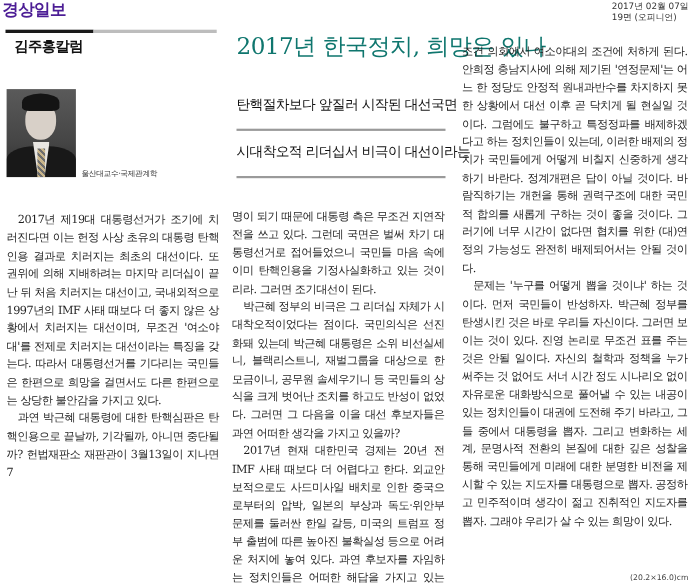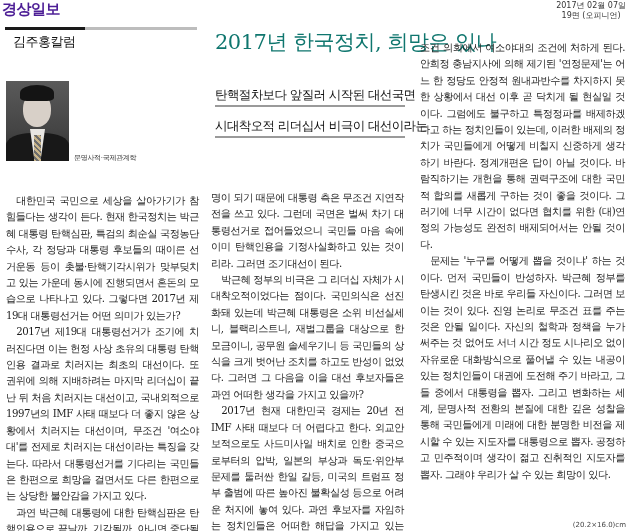--- a/index.html
+++ b/index.html
@@ -14,7 +14,7 @@
     font-weight: bold; font-size: 15px; letter-spacing: -0.5px; color: #4c1d95;
   }
   .dateline {
-    position: absolute; right: 4px; top: 1px; text-align: center;
+    position: absolute; right: 4px; top: 1px; text-align: left;
     font-family: "DejaVu Sans", "Liberation Sans", sans-serif;
     font-size: 8px; line-height: 10px; color: #333;
   }

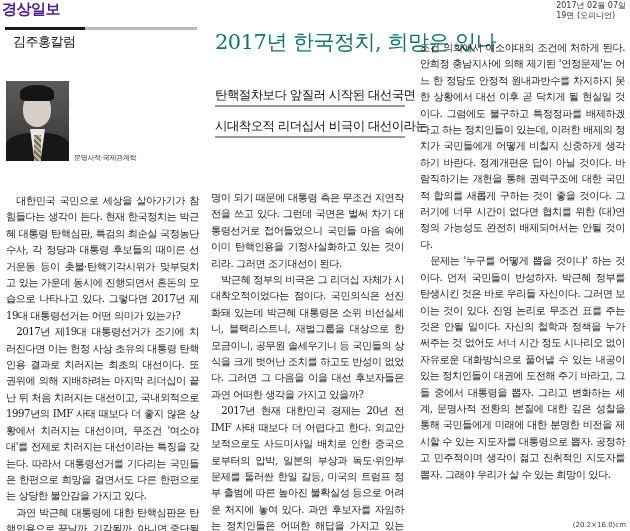--- a/index.html
+++ b/index.html
@@ -23,7 +23,7 @@
   .column-label {
     position: absolute; left: 13px; top: 33px;
     font-family: "DejaVu Sans", "Liberation Sans", sans-serif;
-    font-weight: normal; font-size: 13px; color: #111; letter-spacing: -0.5px;
+    font-weight: bold; font-size: 13px; color: #111; letter-spacing: -0.5px;
   }
   .headline {
     position: absolute; left: 215px; top: 28px;

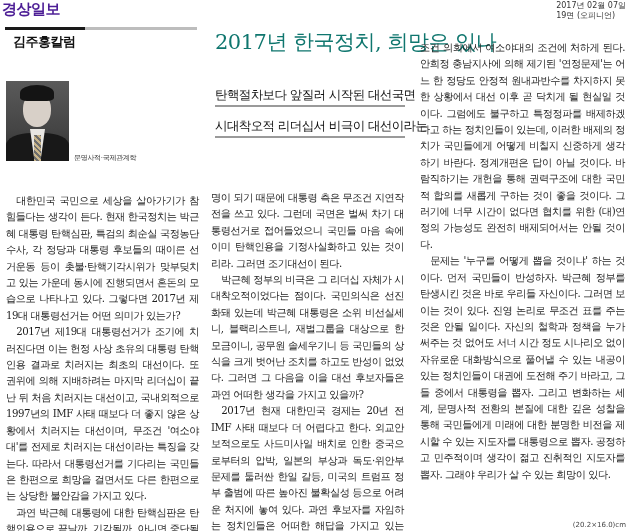--- a/index.html
+++ b/index.html
@@ -65,7 +65,7 @@
   .subhead {
     font-family: "DejaVu Serif", "Liberation Serif", serif;
     font-size: 12.5px; color: #111; letter-spacing: -0.6px; white-space: nowrap;
-    padding: 2px 0 2px 0; margin-bottom: 8px;
+    padding: 2px 0 14px 0; margin-bottom: 8px;
     border-bottom: 2px solid #9a9a9a; height: 17px; line-height: 17px;
   }
   .col {

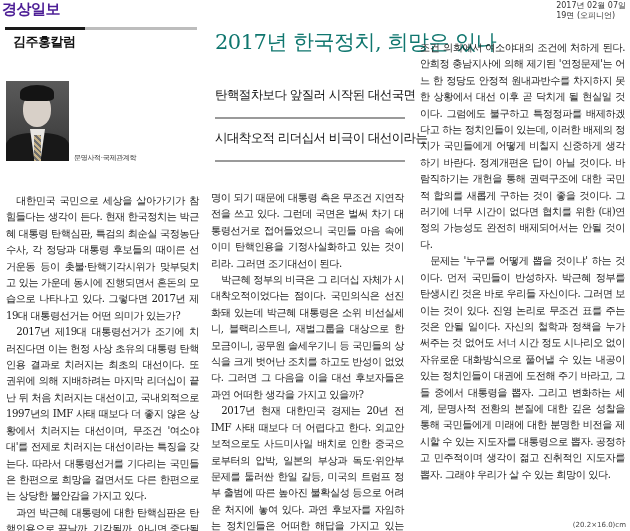--- a/index.html
+++ b/index.html
@@ -107,7 +107,7 @@
   <div class="face"></div>
   <div class="hair"></div>
 </div>
-<div class="byline">문명사적·국제관계학</div>
+<div class="byline">울산대교수·국제관계학</div>
 
 <div class="subheads">
   <div class="subhead">탄핵절차보다 앞질러 시작된 대선국면</div>

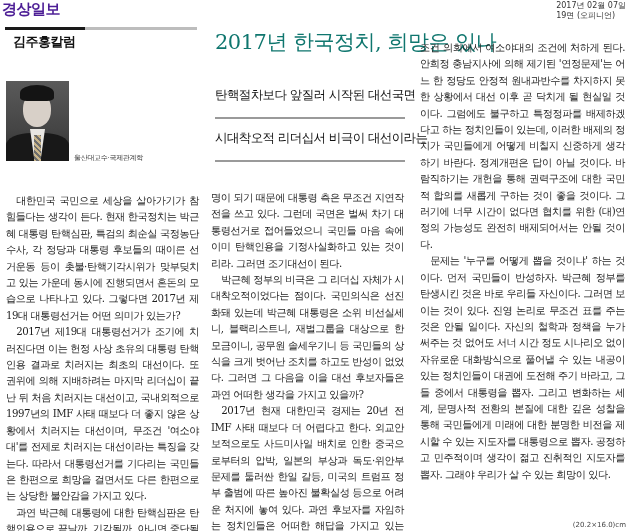--- a/index.html
+++ b/index.html
@@ -115,7 +115,6 @@
 </div>
 
 <div class="col col1">
-  <p>대한민국 국민으로 세상을 살아가기가 참 힘들다는 생각이 든다. 현재 한국정치는 박근혜 대통령 탄핵심판, 특검의 최순실 국정농단 수사, 각 정당과 대통령 후보들의 때이른 선거운동 등이 촛불·탄핵기각시위가 맞부딪치고 있는 가운데 동시에 진행되면서 혼돈의 모습으로 나타나고 있다. 그렇다면 2017년 제19대 대통령선거는 어떤 의미가 있는가?</p>
   <p>2017년 제19대 대통령선거가 조기에 치러진다면 이는 헌정 사상 초유의 대통령 탄핵인용 결과로 치러지는 최초의 대선이다. 또 권위에 의해 지배하려는 마지막 리더십이 끝난 뒤 처음 치러지는 대선이고, 국내외적으로 1997년의 IMF 사태 때보다 더 좋지 않은 상황에서 치러지는 대선이며, 무조건 '여소야대'를 전제로 치러지는 대선이라는 특징을 갖는다. 따라서 대통령선거를 기다리는 국민들은 한편으로 희망을 걸면서도 다른 한편으로는 상당한 불안감을 가지고 있다.</p>
   <p>과연 박근혜 대통령에 대한 탄핵심판은 탄핵인용으로 끝날까, 기각될까, 아니면 중단될까? 헌법재판소 재판관이 3월13일이 지나면 7</p>
 </div>

